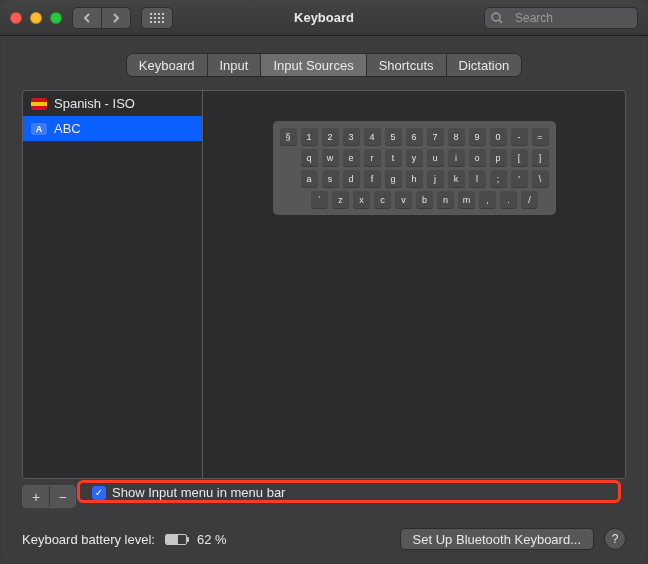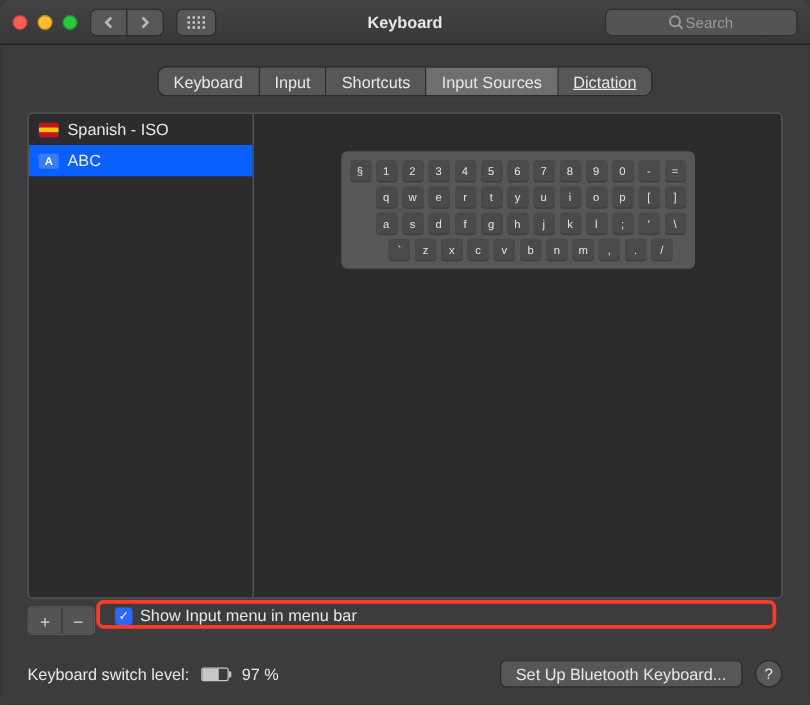--- a/index.html
+++ b/index.html
@@ -18,7 +18,7 @@
     .apps-icon{display:grid;grid-template-columns:repeat(4,2px);grid-template-rows:repeat(3,2px);gap:2px;}
     .apps-icon span{width:2px;height:2px;background:#c8c8c8;}
     .title-c { position:absolute; left:0; right:0; text-align:center; font-weight:600; pointer-events:none; }
-    .search { position:absolute; right:10px; top:7px; width:154px; height:22px; background:#545456; border:1px solid #2e2e2e; border-radius:5px; display:flex; align-items:center; padding:0 6px; gap:1px; color:#9a9a9c;justify-content:center; }
+    .search { position:absolute; right:10px; top:7px; width:154px; height:22px; background:#545456; border:1px solid #2e2e2e; border-radius:5px; display:flex; align-items:center; padding:0 6px; gap:12px; color:#9a9a9c; }
     .search svg{stroke:#9a9a9c; stroke-width:1.5; fill:none;}
     .search span{font-size:12px;}
     

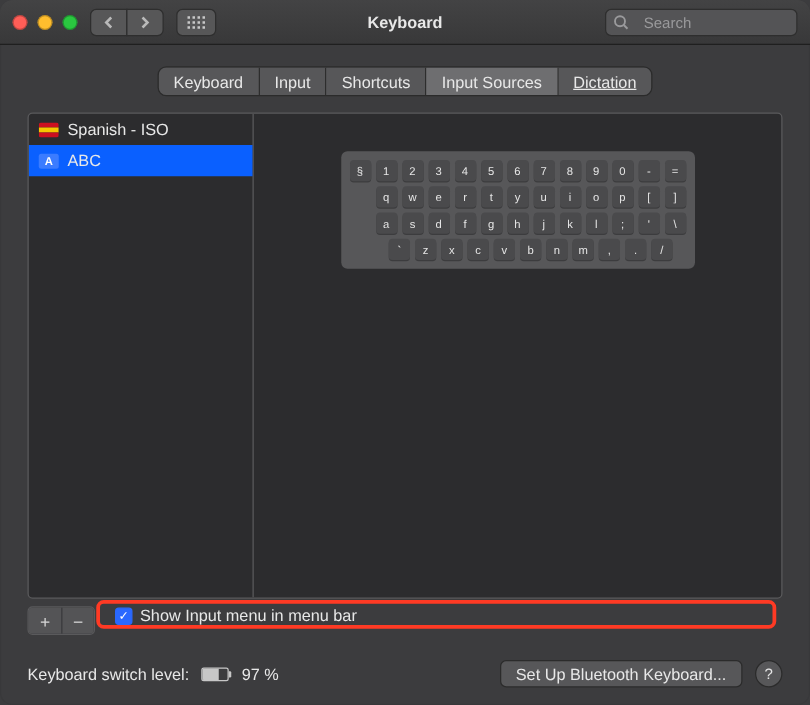--- a/index.html
+++ b/index.html
@@ -114,8 +114,8 @@
     <div class="seg">
       <div class="seg-item">Keyboard</div>
       <div class="seg-item">Input</div>
+      <div class="seg-item active">Input Sources</div>
       <div class="seg-item">Shortcuts</div>
-      <div class="seg-item active">Input Sources</div>
       <div class="seg-item">Dictation</div>
     </div>
   </div>

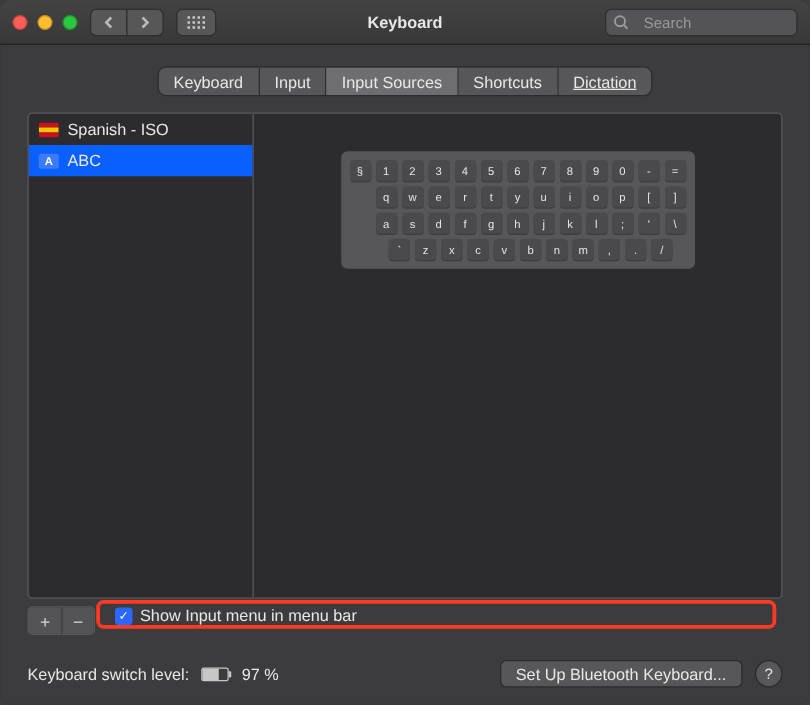--- a/index.html
+++ b/index.html
@@ -25,7 +25,7 @@
     .tab-area{display:flex;justify-content:center;padding:18px 0 14px;}
     .seg { display:flex; border-radius:6px; overflow:hidden; box-shadow:0 0 0 1px #2b2b2b; }
     .seg-item{height:22px;padding:0 12px;display:flex;align-items:center;justify-content:center;background:#575759;border-right:1px solid #2d2d2d;font-size:13px;cursor:pointer;white-space:nowrap;}
-    .seg-item:last-child{border-right:none;text-decoration:underline;}
+    .seg-item:last-child{border-right:none;}
     .seg-item.active{background:#6e6e70;}
     
     .main {flex:1; padding:0 22px 6px; display:flex; flex-direction:column;}

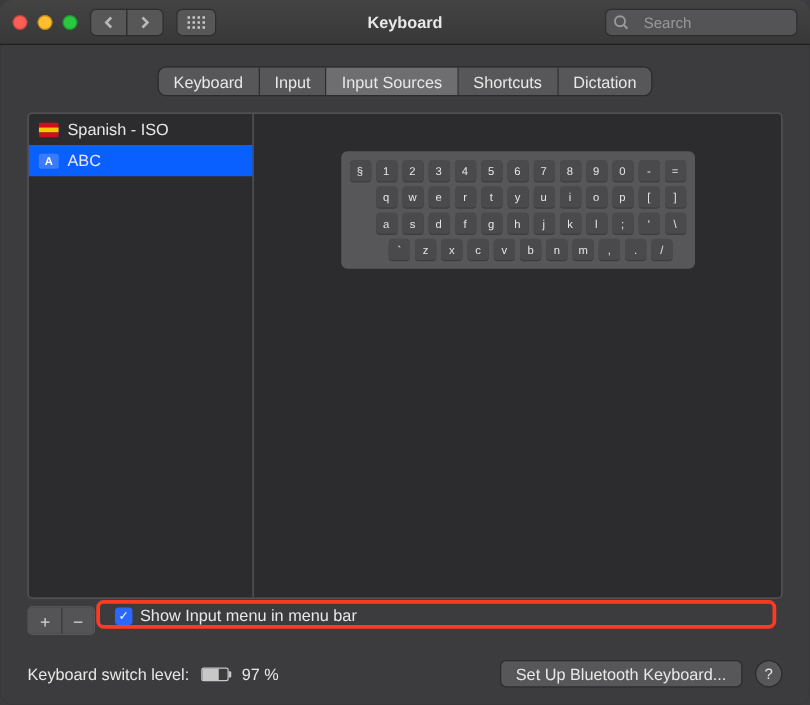--- a/index.html
+++ b/index.html
@@ -217,7 +217,7 @@
   </div>
 
   <div class="footer">
-    <span>Keyboard switch level:</span>
+    <span>Keyboard battery level:</span>
     <div class="batt">
         <div class="fill"></div>
       </div>

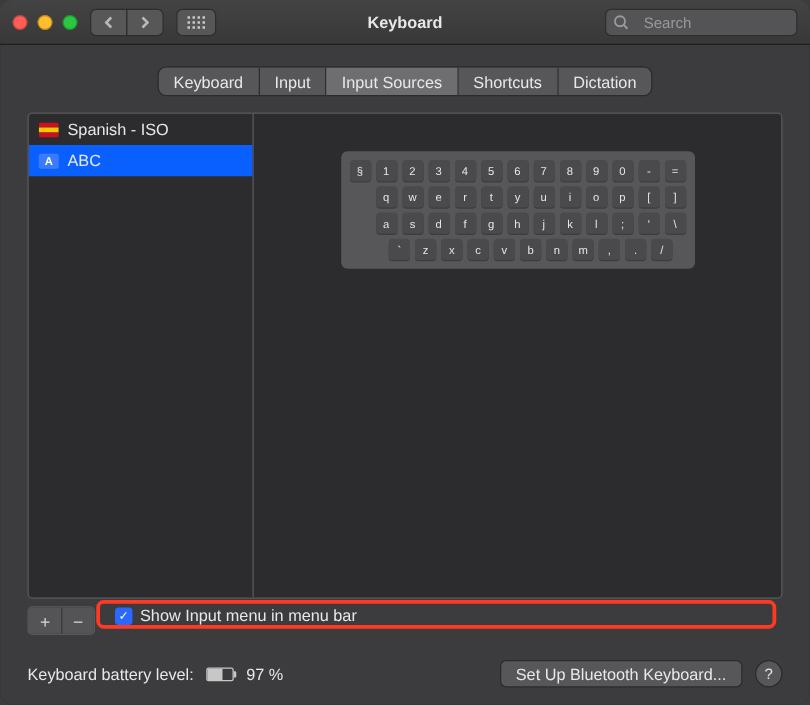--- a/index.html
+++ b/index.html
@@ -221,7 +221,7 @@
     <div class="batt">
         <div class="fill"></div>
       </div>
-    <span>97 %</span>
+    <span>62 %</span>
     <div class="spacer"></div>
     <button class="ft-btn">Set Up Bluetooth Keyboard...</button>
     <div class="help">?</div>

